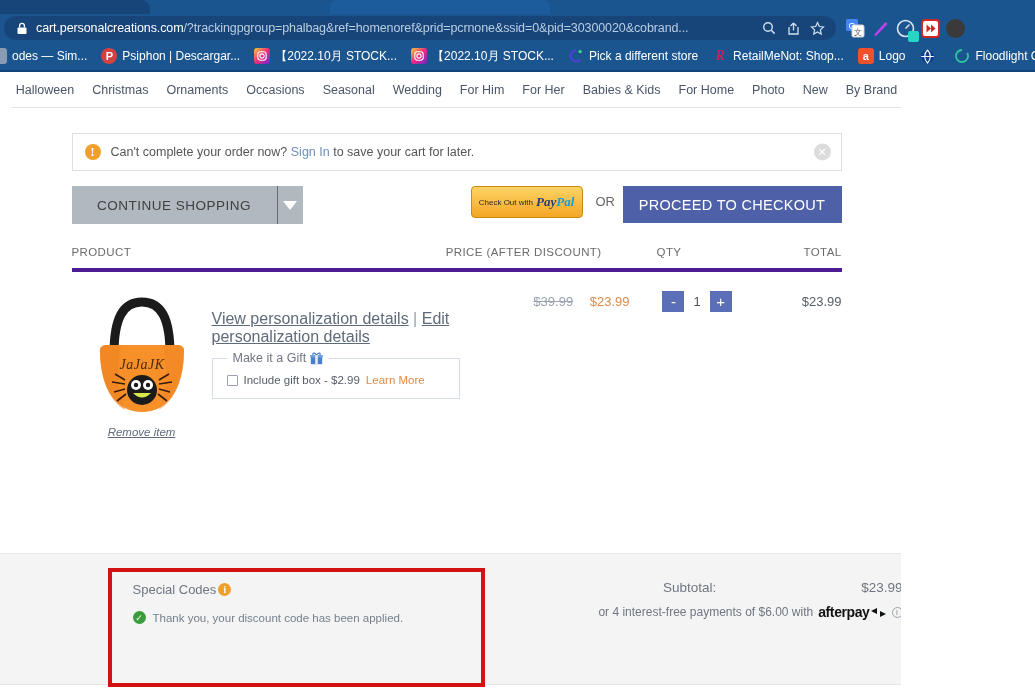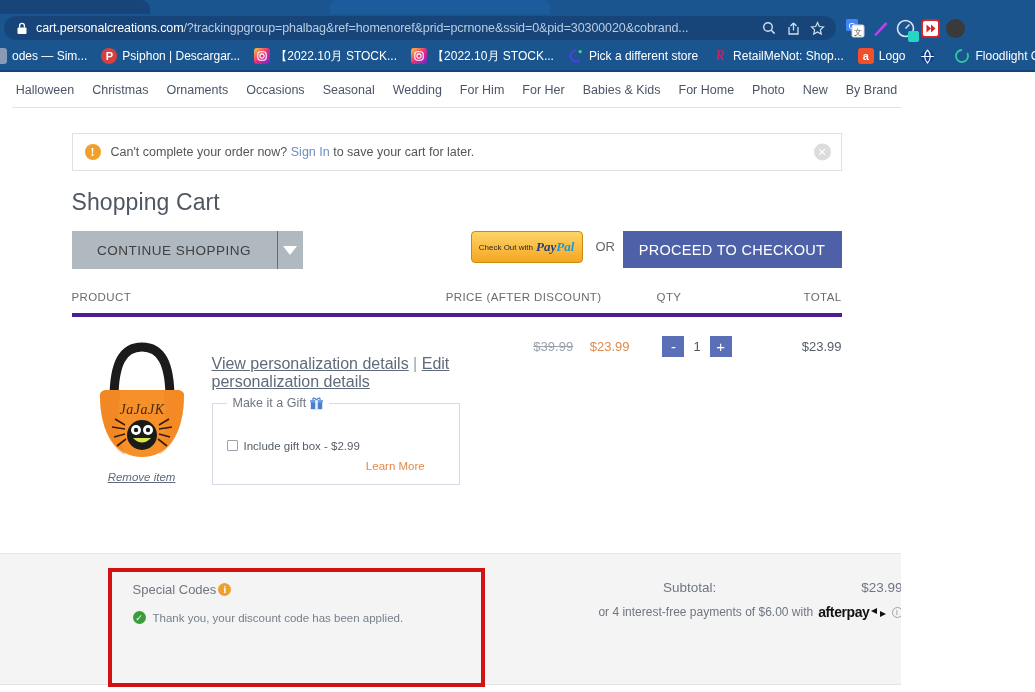--- a/index.html
+++ b/index.html
@@ -371,7 +371,6 @@
       <span class="alert-close">✕</span>
     </div>
 
-    <h1 id="cart-title">Shopping Cart</h1>
 
     <div id="action-row">
       <div id="continue-shopping">CONTINUE SHOPPING</div>

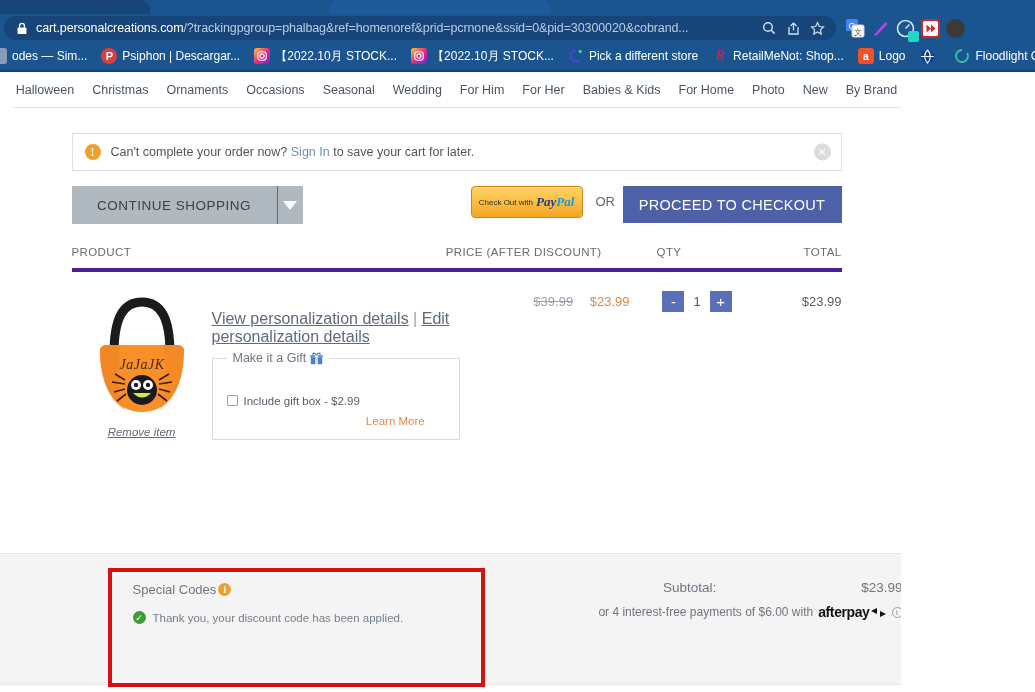--- a/index.html
+++ b/index.html
@@ -149,7 +149,7 @@
   .gift-opt + .gift-opt { margin-top: 11px; }
   .cbx { width: 11px; height: 11px; border: 1px solid #9aa2ad; background: #fff; flex: 0 0 auto; border-radius: 1px; }
   .new-badge { color: #3f5fc0; font-weight: bold; font-size: 10px; font-style: italic; letter-spacing: -0.3px; }
-  .learn-more { color: #e08a4a; margin-top: 41px; }
+  .learn-more { color: #e08a4a; }
 
   .prod-price-col { flex: 0 0 170px; text-align: right; padding-top: 4px; font-size: 13px; }
   .price-old { color: #9aa2ad; text-decoration: line-through; }

